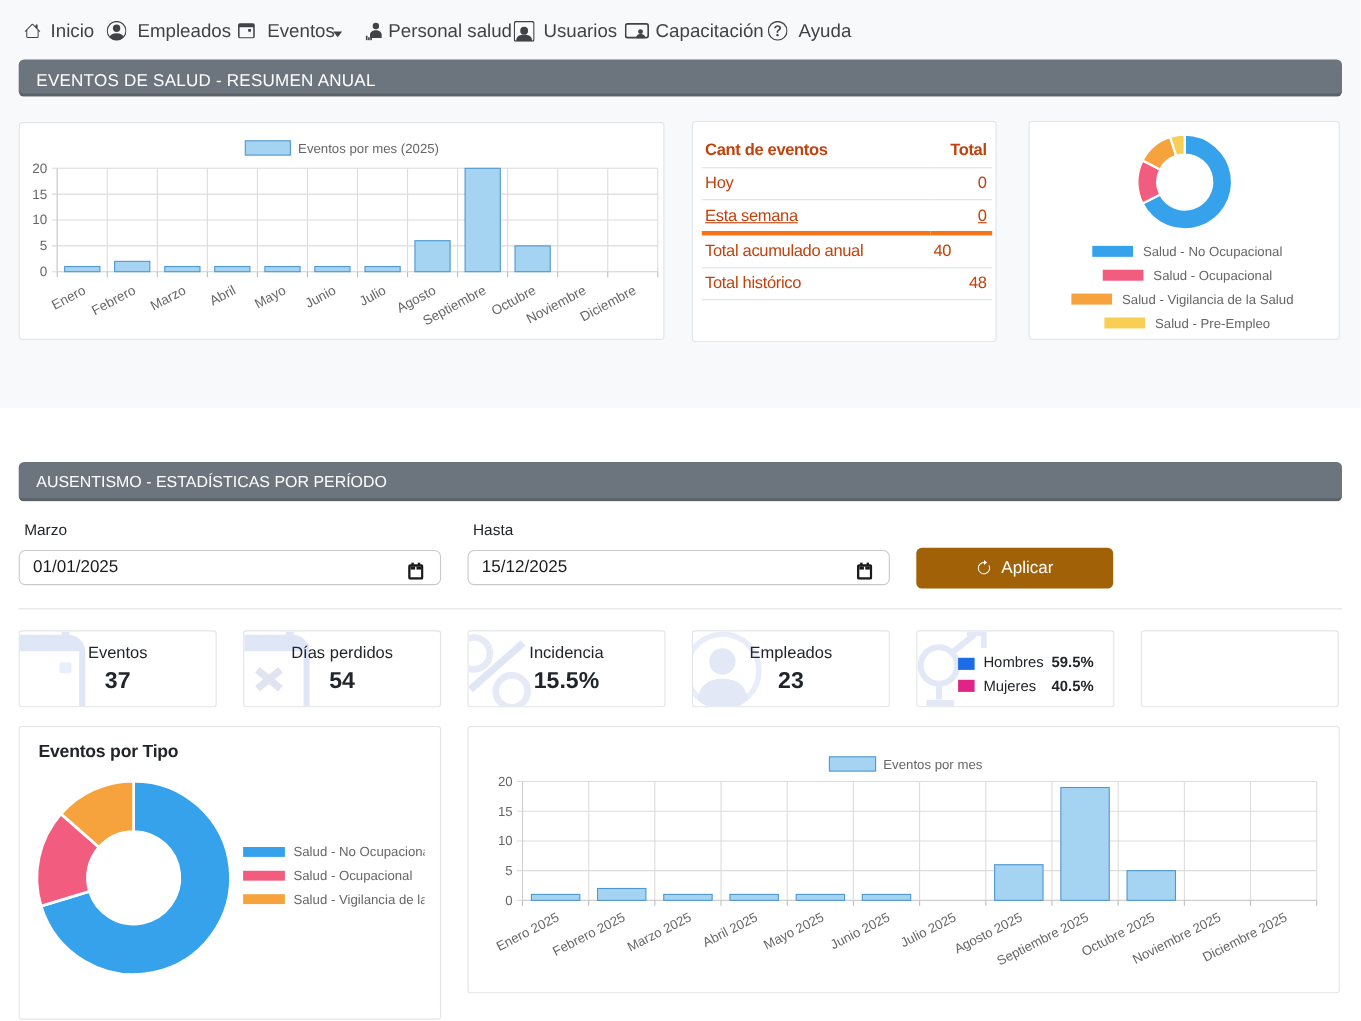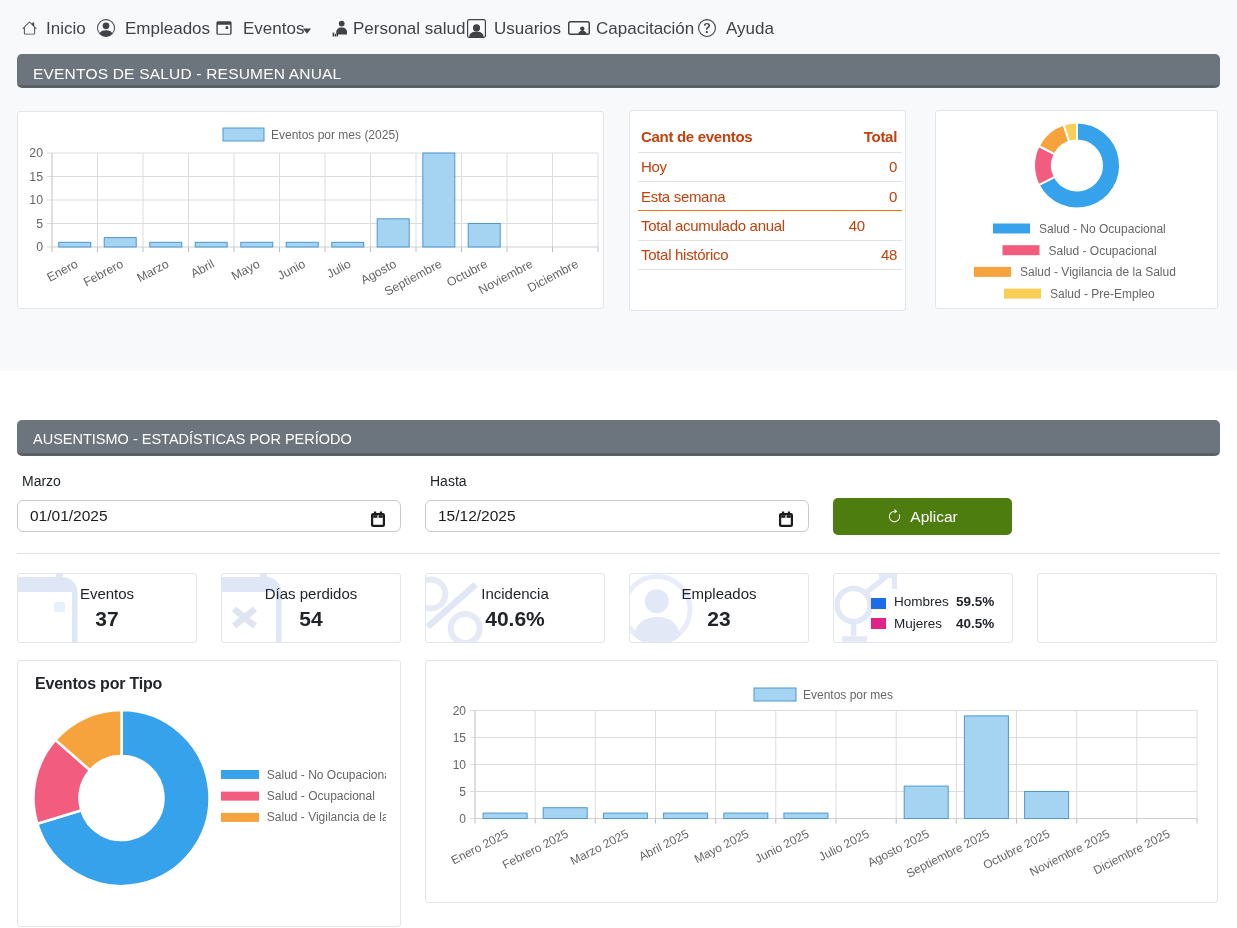--- a/index.html
+++ b/index.html
@@ -144,7 +144,7 @@
           <td style="padding:5.7px 5px 5.7px 3px;">Hoy</td>
           <td style="padding:5.7px 5px 5.7px 3px; text-align:right;">0</td>
         </tr>
-<tr style="border-bottom:1px solid #f97316;">
+<tr style="border-bottom:4px solid #f97316;text-decoration:underline;">
           <td style="padding:5.7px 5px 5.7px 3px;">Esta semana</td>
           <td style="padding:5.7px 5px 5.7px 3px; text-align:right;">0</td>
         </tr>

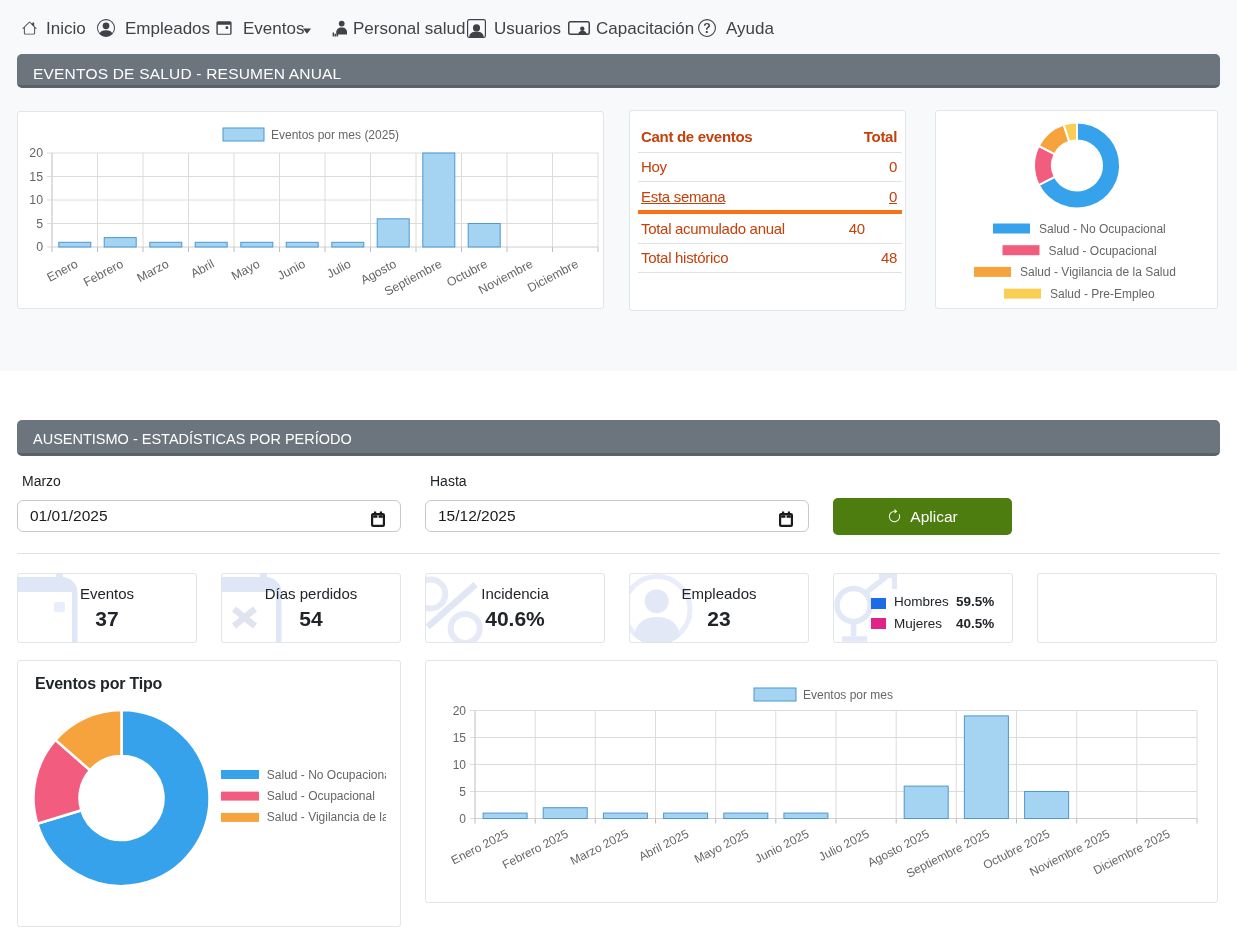--- a/index.html
+++ b/index.html
@@ -201,7 +201,7 @@
     <rect x="7.6" y="4.2" width="4.2" height="2.6" fill="#1b1b1b"></rect>
   </svg>
 
-<div class="abs" style="left:833px; top:498px; width:179px; height:37px; background:#4d7c0f; border-radius:5px; color:#fff; font-size:15.5px; display:flex; align-items:center; justify-content:center; gap:8px;">
+<div class="abs" style="left:833px; top:498px; width:179px; height:37px; background:#a16207; border-radius:5px; color:#fff; font-size:15.5px; display:flex; align-items:center; justify-content:center; gap:8px;">
 <svg width="15" height="15" viewBox="0 0 16 16" fill="#fff">
       <path d="M8 3a5 5 0 1 0 4.546 2.914.5.5 0 0 1 .908-.417A6 6 0 1 1 8 2z"></path>
       <path d="M8 4.466V.534a.25.25 0 0 1 .41-.192l2.36 1.966c.12.1.12.284 0 .384L8.41 4.658A.25.25 0 0 1 8 4.466"></path>

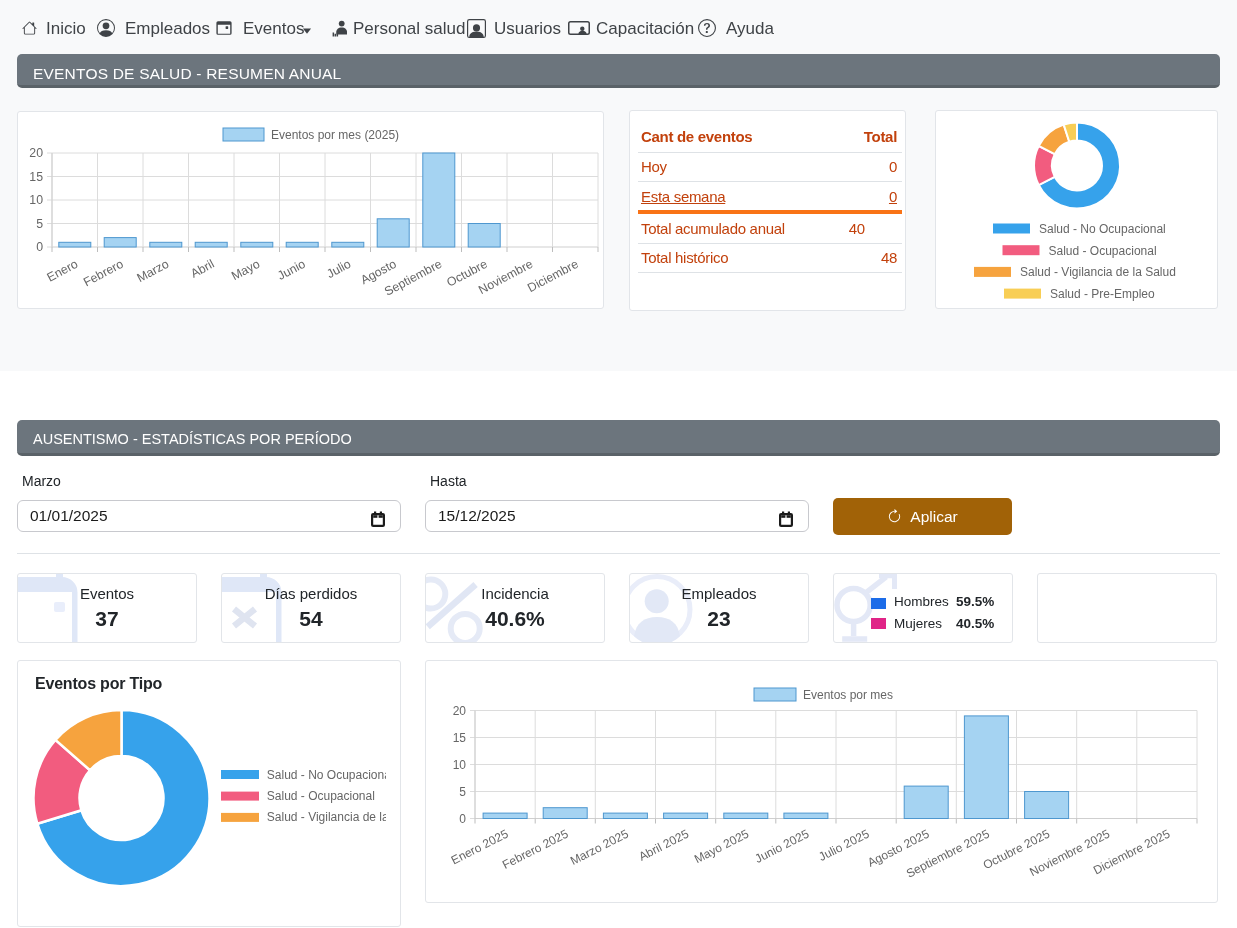--- a/index.html
+++ b/index.html
@@ -240,7 +240,7 @@
 </g>
 </svg>
 <div class="t">Incidencia</div>
-    <div class="n">40.6%</div>
+    <div class="n">15.5%</div>
   </div>
 
 <div class="statcard" style="left:629px;">

